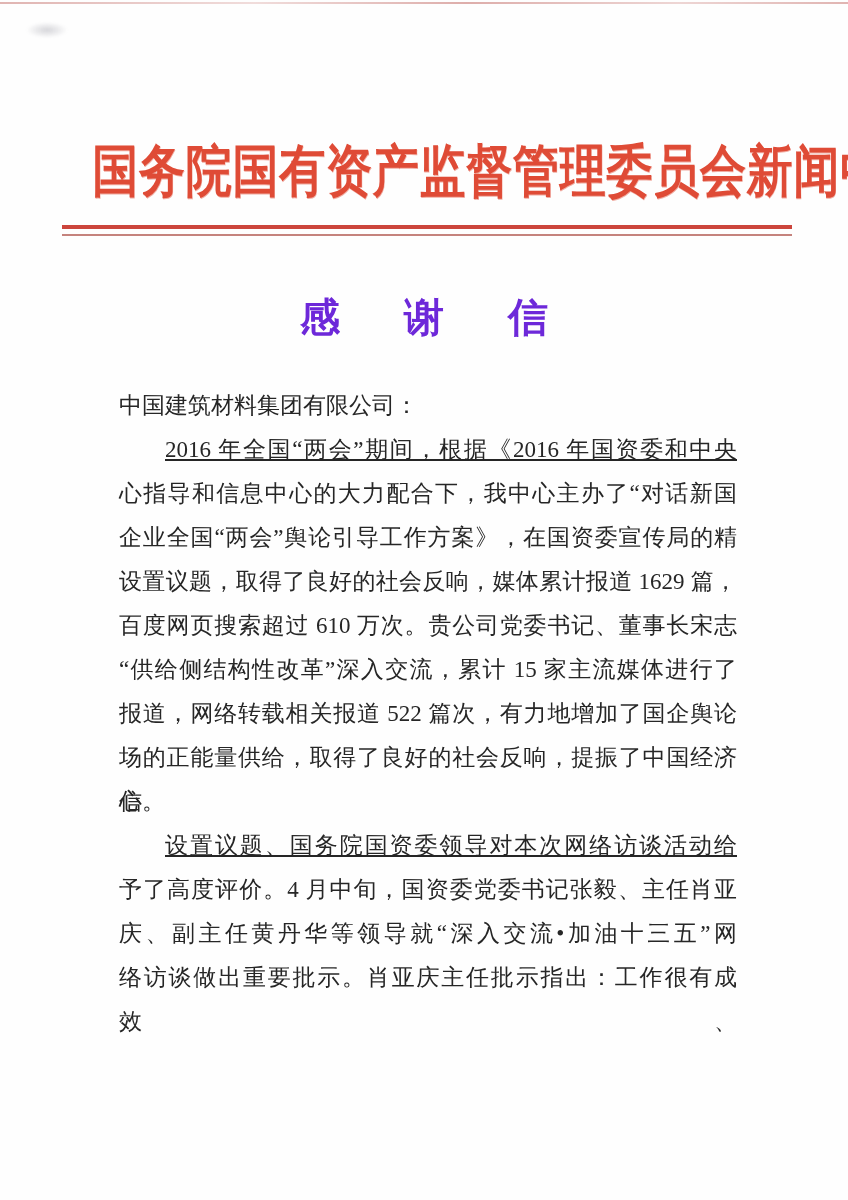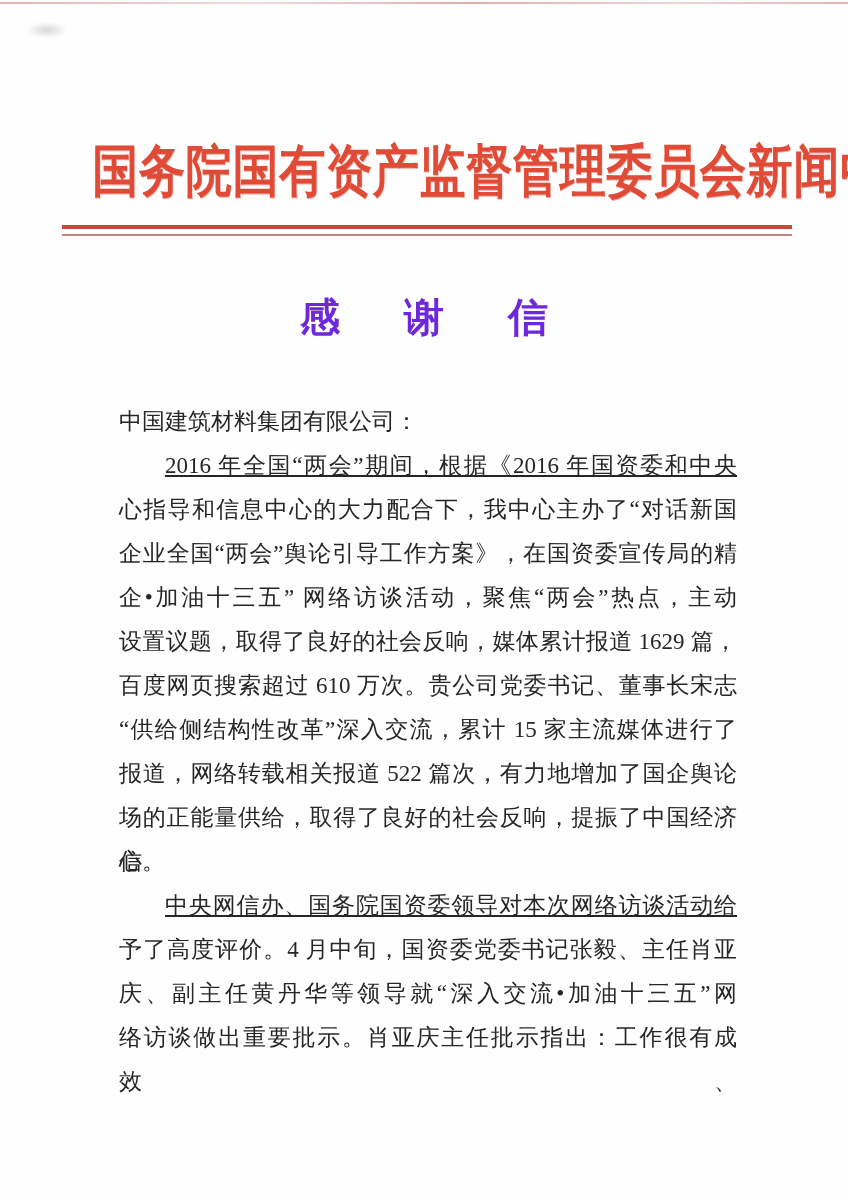--- a/index.html
+++ b/index.html
@@ -92,7 +92,7 @@
   }
   .letter-body {
     position: absolute;
-    top: 400px;
+    top: 384px;
     left: 119px;
     width: 618px;
     color: #262626;

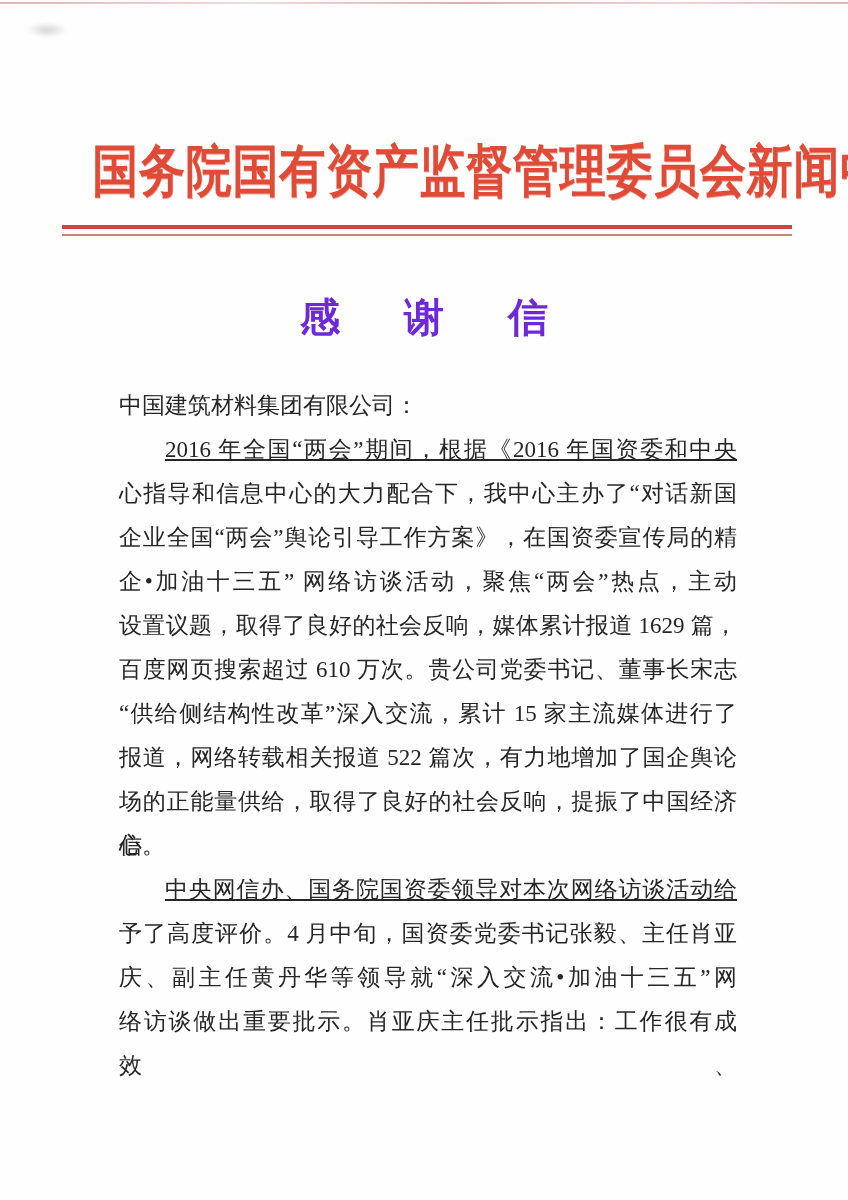--- a/index.html
+++ b/index.html
@@ -137,7 +137,6 @@
     <div class="line just indent">2016 年全国“两会”期间，根据《2016 年国资委和中央</div>
     <div class="line just">心指导和信息中心的大力配合下，我中心主办了“对话新国</div>
     <div class="line just">企业全国“两会”舆论引导工作方案》，在国资委宣传局的精</div>
-    <div class="line just">企•加油十三五” 网络访谈活动，聚焦“两会”热点，主动</div>
     <div class="line just">设置议题，取得了良好的社会反响，媒体累计报道 1629 篇，</div>
     <div class="line just">百度网页搜索超过 610 万次。贵公司党委书记、董事长宋志</div>
     <div class="line just">“供给侧结构性改革”深入交流，累计 15 家主流媒体进行了</div>

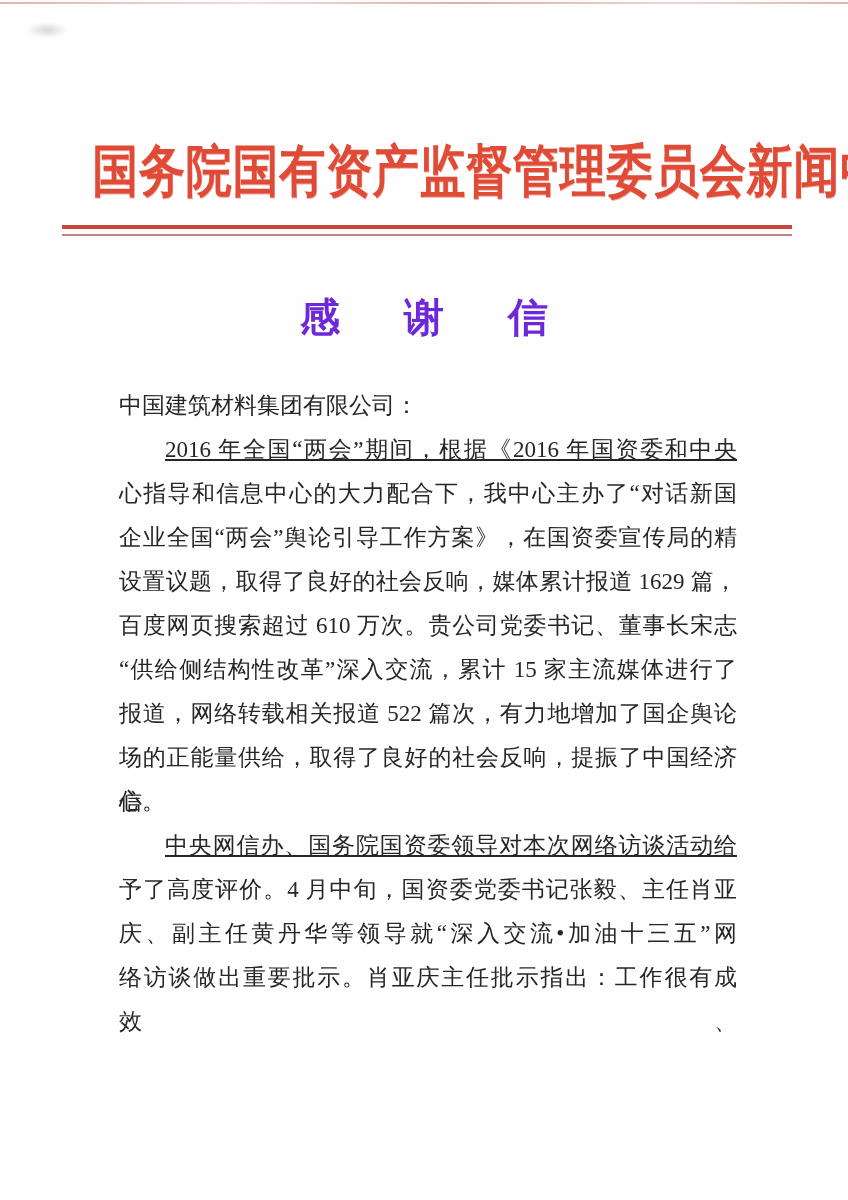--- a/index.html
+++ b/index.html
@@ -144,7 +144,7 @@
     <div class="line just">场的正能量供给，取得了良好的社会反响，提振了中国经济信</div>
     <div class="line">心。</div>
 
-    <div class="line just indent">中央网信办、国务院国资委领导对本次网络访谈活动给</div>
+    <div class="line just indent">设置议题、国务院国资委领导对本次网络访谈活动给</div>
     <div class="line just">予了高度评价。4 月中旬，国资委党委书记张毅、主任肖亚</div>
     <div class="line just">庆、副主任黄丹华等领导就“深入交流•加油十三五”网</div>
     <div class="line just">络访谈做出重要批示。肖亚庆主任批示指出：工作很有成效、</div>

